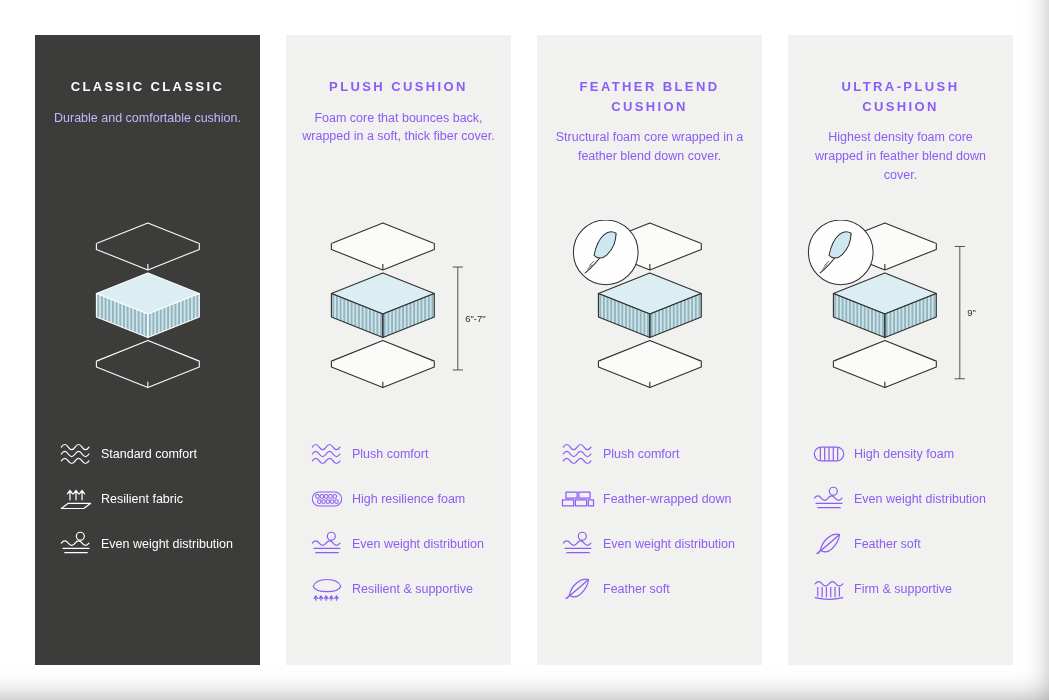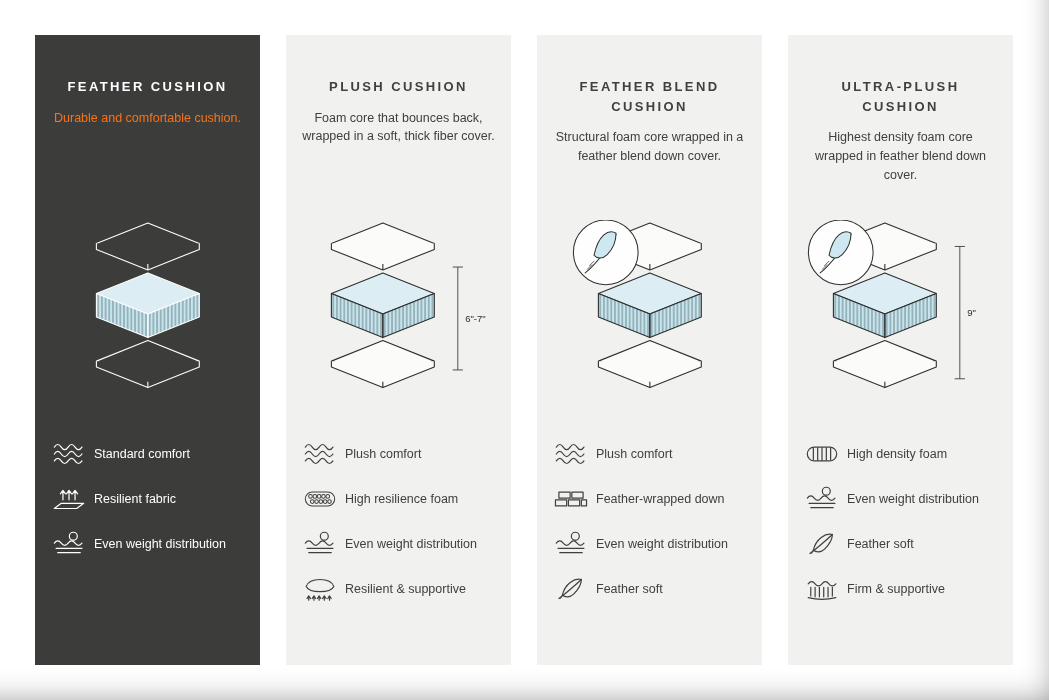--- a/index.html
+++ b/index.html
@@ -142,7 +142,7 @@
 
   <section class="card card--dark">
     <header class="card-header">
-      <h2 class="card-title">FEATHER CUSHION</h2>
+      <h2 class="card-title">CLASSIC CLASSIC</h2>
       <p class="card-desc">Durable and comfortable cushion.</p>
     </header>
     <div class="diagram">

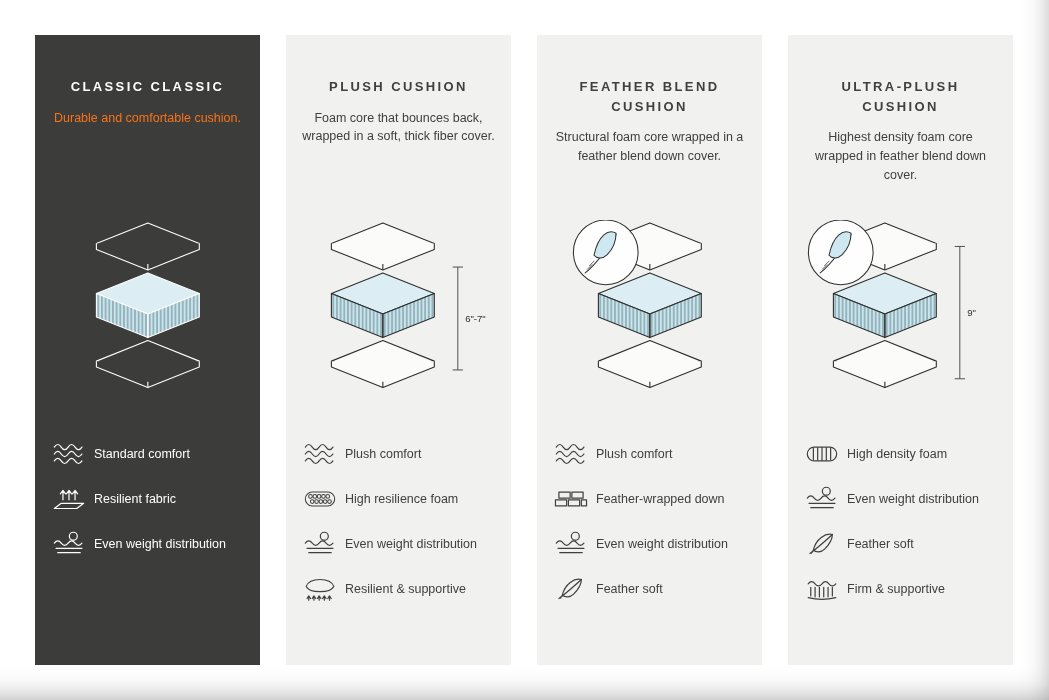--- a/index.html
+++ b/index.html
@@ -17,7 +17,7 @@
   }
   .card { width: 225px; flex: 0 0 225px; height: 630px; display: flex; flex-direction: column; }
   .card--dark  { background: #3c3c3b; color: #ffffff; --slab:#3c3c3b; --line:#fdfdfd; --midtop:#dceef3; --midside:#c6e5ee; }
-  .card--light { background: #f1f1ef; color: #404040; --slab:#fbfbf9; --line:#2f2f2f; --midtop:#dceef3; --midside:#c6e5ee; }
+  .card--light { background: #f1f1ef; color: #8b5cf6; --slab:#fbfbf9; --line:#2f2f2f; --midtop:#dceef3; --midside:#c6e5ee; }
   .card-header { height: 152px; padding: 42px 16px 0; text-align: center; }
   .card-title  { margin: 0; font-size: 13px; font-weight: bold; letter-spacing: 2.4px; line-height: 1.5; }
   .card-desc   { margin: 12px 0 0; font-size: 12.5px; line-height: 1.5; }

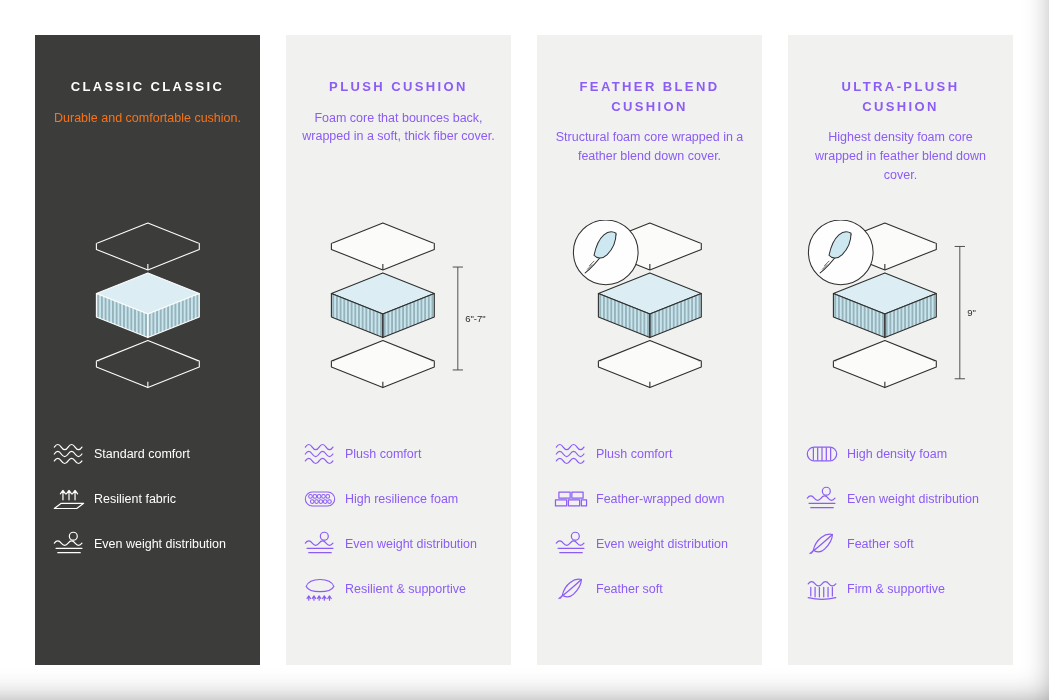--- a/index.html
+++ b/index.html
@@ -21,7 +21,7 @@
   .card-header { height: 152px; padding: 42px 16px 0; text-align: center; }
   .card-title  { margin: 0; font-size: 13px; font-weight: bold; letter-spacing: 2.4px; line-height: 1.5; }
   .card-desc   { margin: 12px 0 0; font-size: 12.5px; line-height: 1.5; }
-  .card--dark .card-desc { color: #f97316; }
+  .card--dark .card-desc { color: #c4b5fd; }
   .diagram { height: 238px; display: flex; align-items: center; justify-content: center; }
   .diagram svg { display: block; }
   .features { list-style: none; margin: 0; padding: 14px 18px 0 15px; }

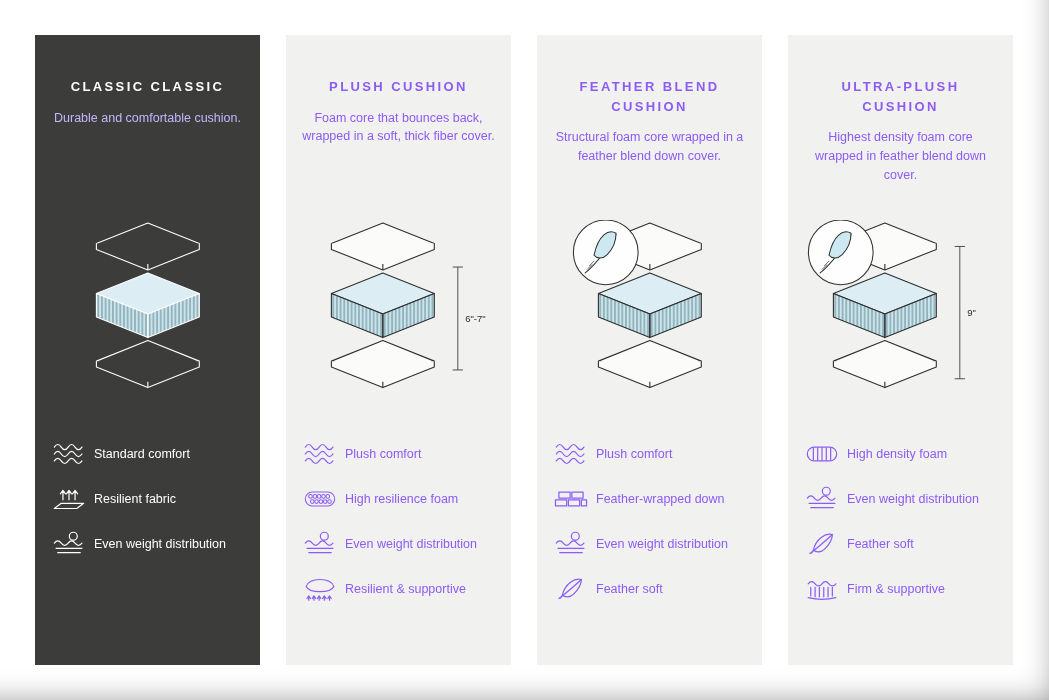--- a/index.html
+++ b/index.html
@@ -24,7 +24,7 @@
   .card--dark .card-desc { color: #c4b5fd; }
   .diagram { height: 238px; display: flex; align-items: center; justify-content: center; }
   .diagram svg { display: block; }
-  .features { list-style: none; margin: 0; padding: 14px 18px 0 15px; }
+  .features { list-style: none; margin: 0; padding: 14px 18px 0 22px; }
   .feature  { display: flex; align-items: center; margin-bottom: 15px; min-height: 30px; }
   .ficon { flex: 0 0 44px; display: flex; align-items: center; }
   .ficon svg {

